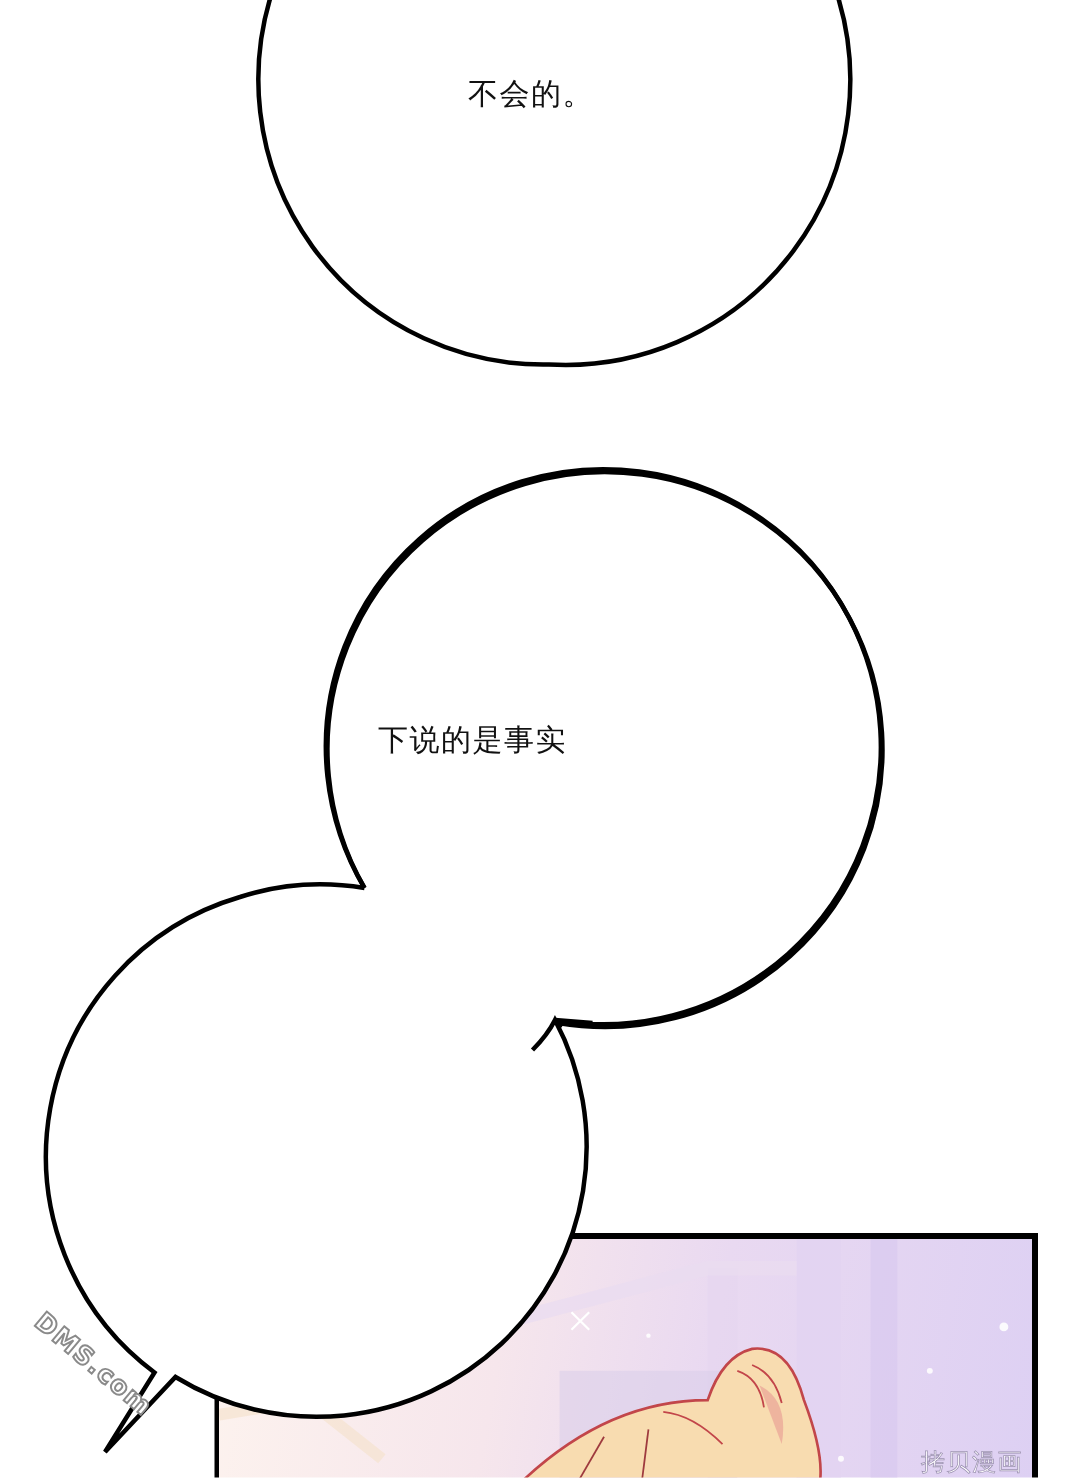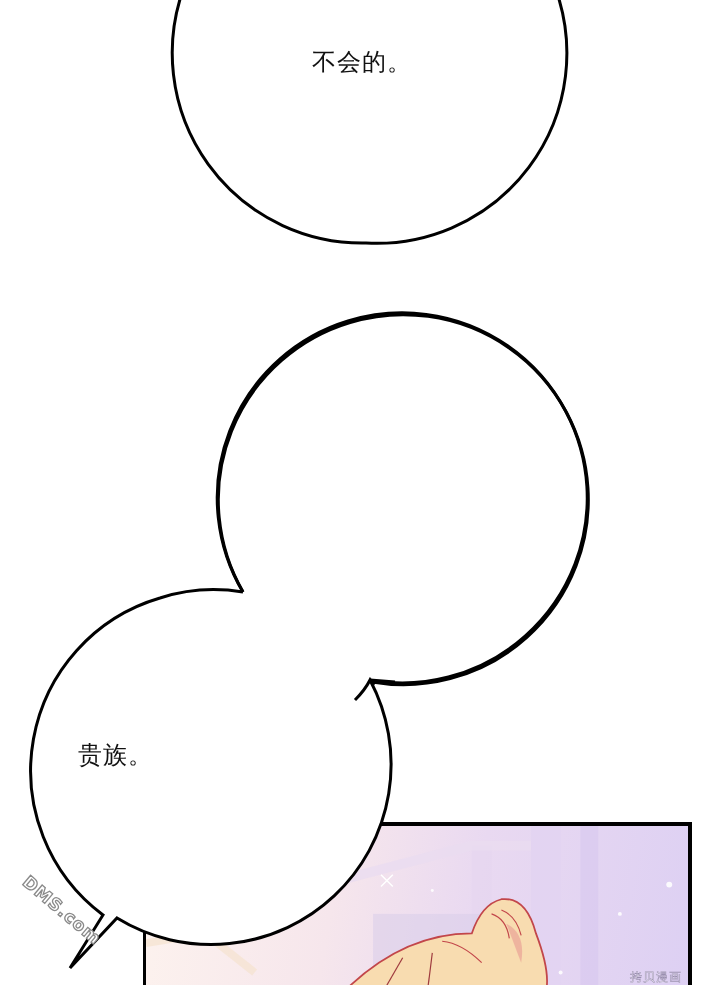--- a/index.html
+++ b/index.html
@@ -11,7 +11,7 @@
            background:linear-gradient(100deg,#fdf3ee 0%,#f6e6ec 35%,#e9d9f1 60%,#ddd0f3 100%); }
   .panel-art { position:absolute; left:0; top:0; width:100%; height:100%; }
   .art-layer { position:absolute; left:0; top:0; width:720px; height:985px; pointer-events:none; }
-  .bubble-text { position:absolute; font-size:24px; line-height:40px; color:#111; text-align:center;
+  .bubble-text { position:absolute; font-size:20px; line-height:40px; color:#111; text-align:center;
                  white-space:nowrap; letter-spacing:1px; }
   .wm1 { position:absolute; left:14px; top:900px; transform:rotate(40deg); font-size:17px; font-weight:bold;
          color:#fff; -webkit-text-stroke:1.3px #8a8a8a; letter-spacing:1px; }

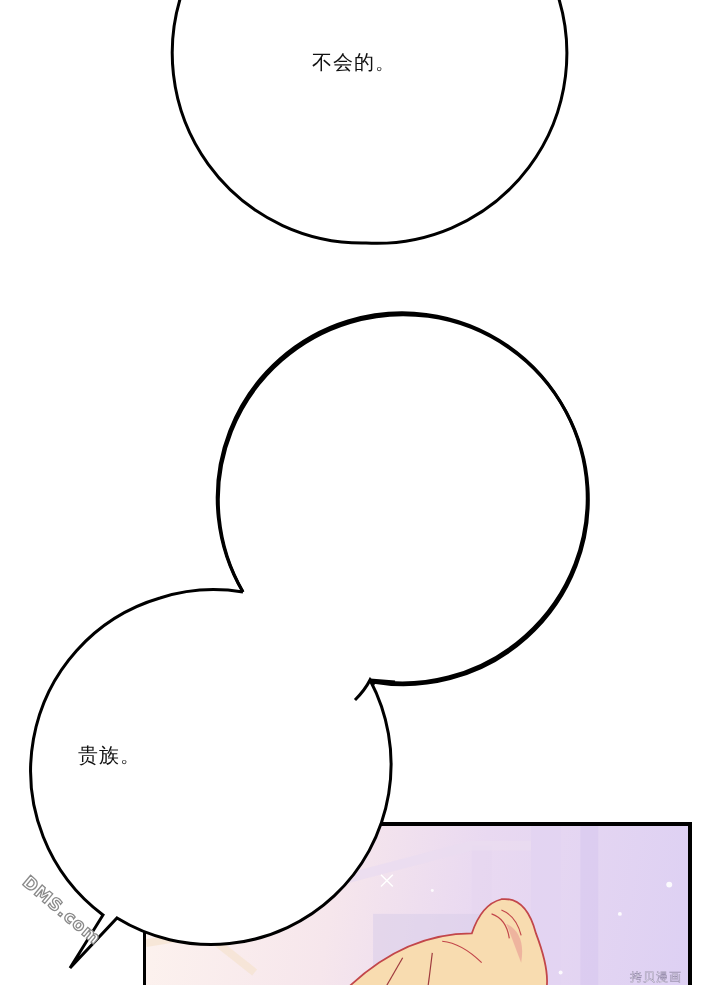--- a/index.html
+++ b/index.html
@@ -67,6 +67,7 @@
   <span>不会的。</span>
 </div>
 <div class="bubble-text" style="left:252px; top:473px;">
+  <div>下说的是事实</div>
 </div>
 <div class="bubble-text" style="left:78px; top:735px;">
   <div>贵族。</div>

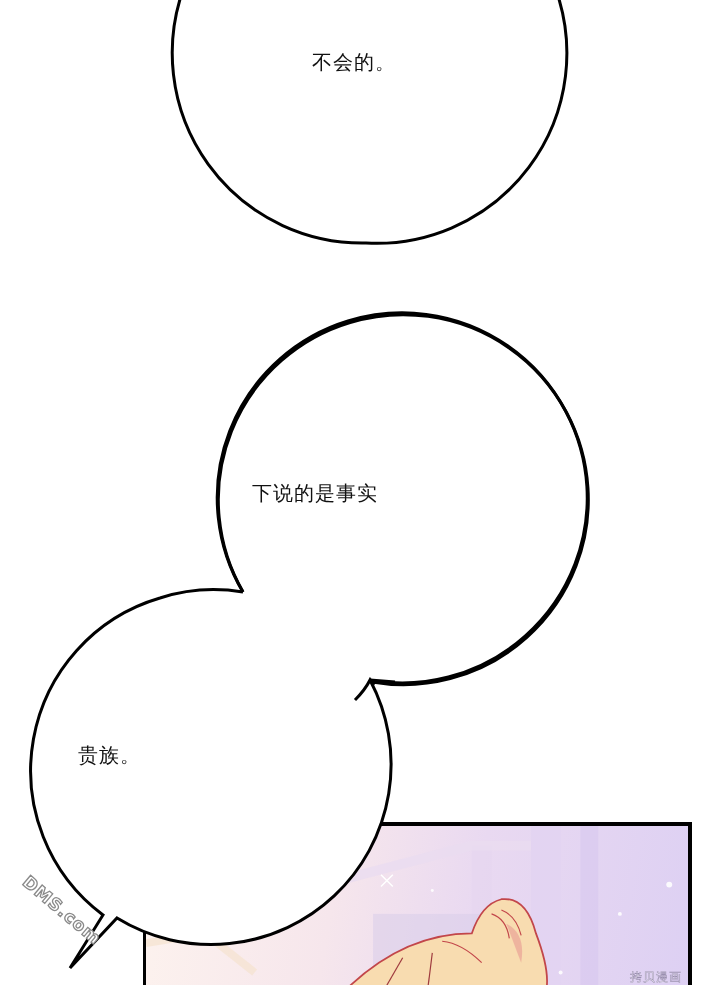--- a/index.html
+++ b/index.html
@@ -70,7 +70,6 @@
   <div>下说的是事实</div>
 </div>
 <div class="bubble-text" style="left:78px; top:735px;">
-  <div>贵族。</div>
 </div>
 
 <span class="wm1">DMS.com</span>

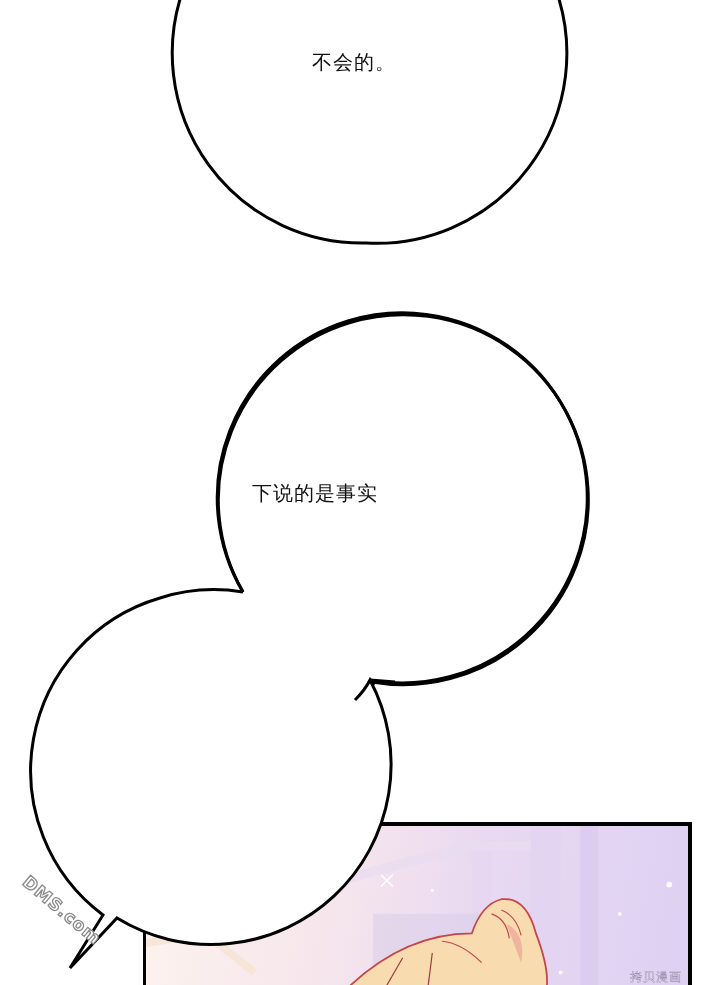--- a/index.html
+++ b/index.html
@@ -15,7 +15,7 @@
                  white-space:nowrap; letter-spacing:1px; }
   .wm1 { position:absolute; left:14px; top:900px; transform:rotate(40deg); font-size:17px; font-weight:bold;
          color:#fff; -webkit-text-stroke:1.3px #8a8a8a; letter-spacing:1px; }
-  .wm2 { position:absolute; right:6px; bottom:6px; font-size:12px; color:#fff;
+  .wm2 { position:absolute; right:6px; bottom:6px; font-size:16px; color:#fff;
          -webkit-text-stroke:0.5px #9a8fb0; letter-spacing:1px; }
 </style>
 </head>

